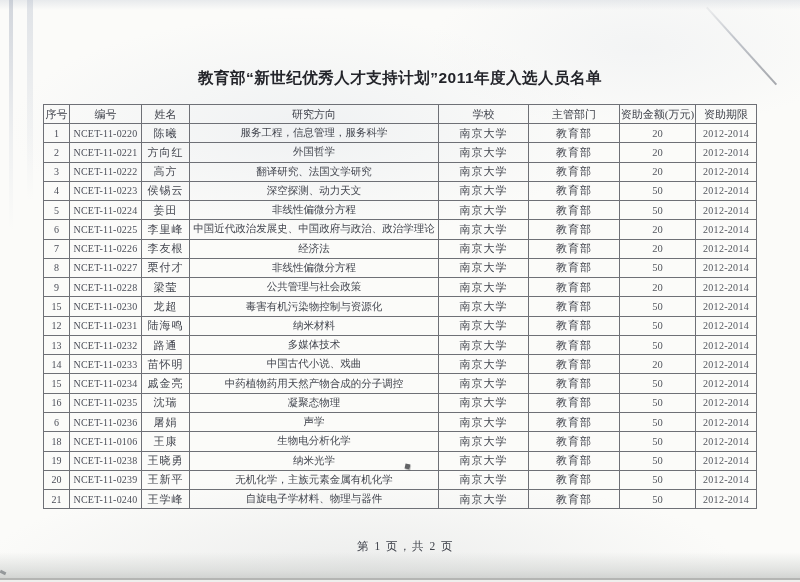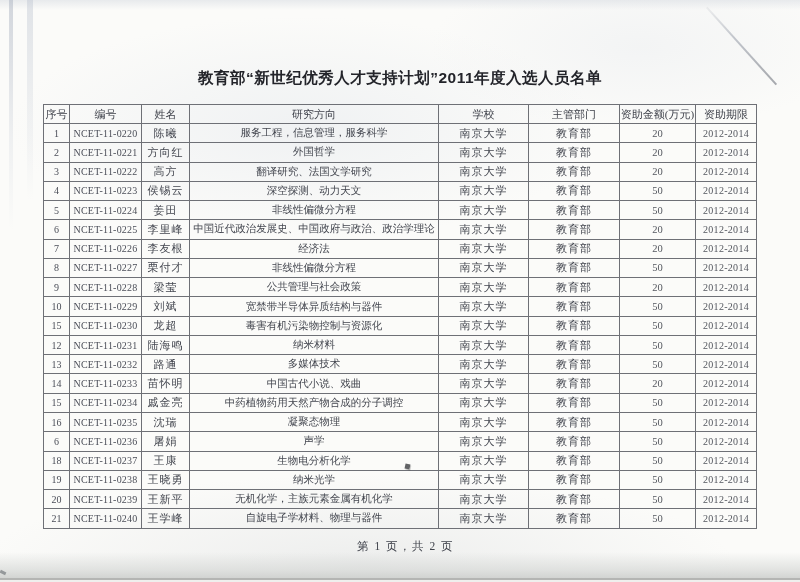--- a/index.html
+++ b/index.html
@@ -195,16 +195,6 @@
           <td class="c7">2012-2014</td>
         </tr>
         <tr>
-          <td class="c0">10</td>
-          <td class="c1">NCET-11-0229</td>
-          <td class="c2">刘斌</td>
-          <td class="c3">宽禁带半导体异质结构与器件</td>
-          <td class="c4">南京大学</td>
-          <td class="c5">教育部</td>
-          <td class="c6">50</td>
-          <td class="c7">2012-2014</td>
-        </tr>
-        <tr>
           <td class="c0">15</td>
           <td class="c1">NCET-11-0230</td>
           <td class="c2">龙超</td>

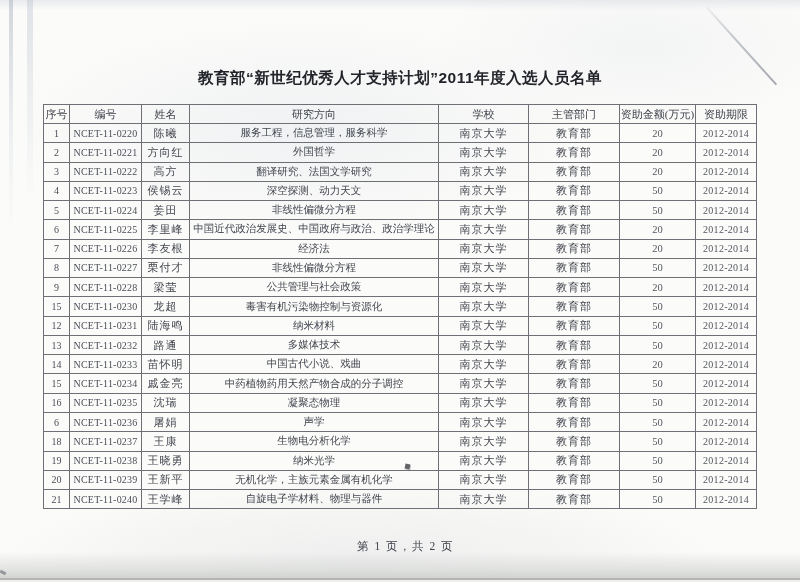--- a/index.html
+++ b/index.html
@@ -266,7 +266,7 @@
         </tr>
         <tr>
           <td class="c0">18</td>
-          <td class="c1">NCET-11-0237</td>
+          <td class="c1">NCET-11-0106</td>
           <td class="c2">王康</td>
           <td class="c3">生物电分析化学</td>
           <td class="c4">南京大学</td>

